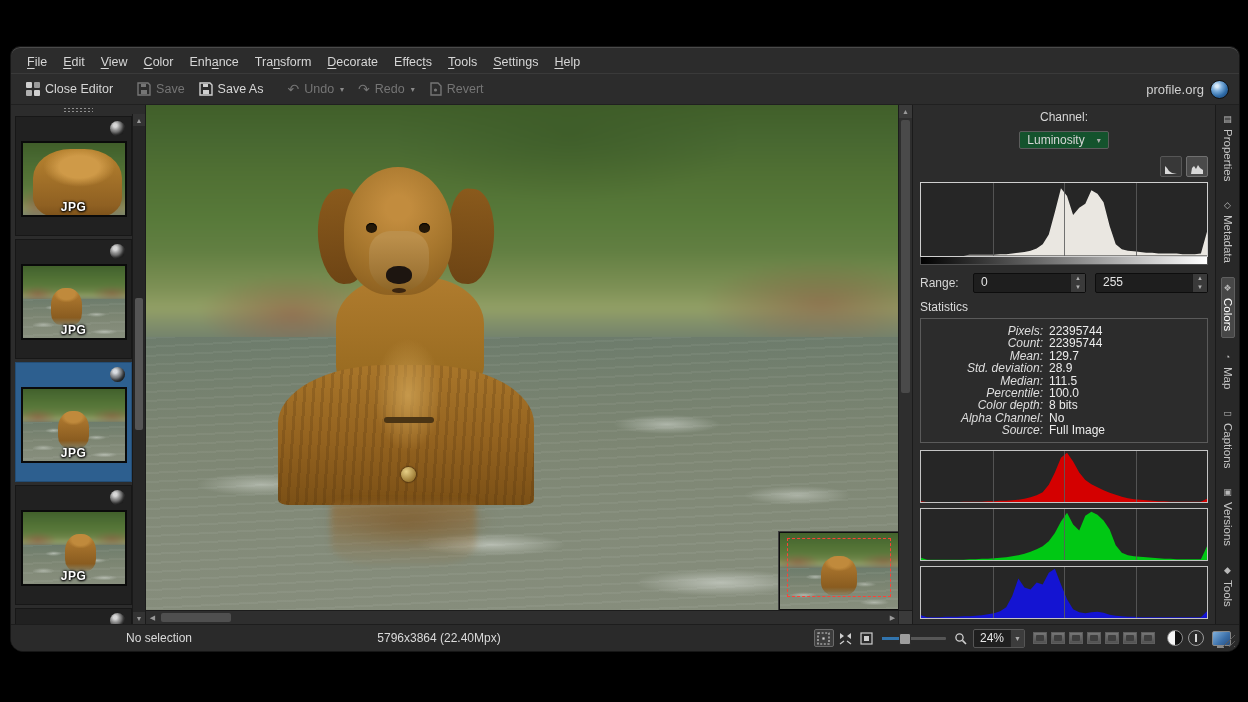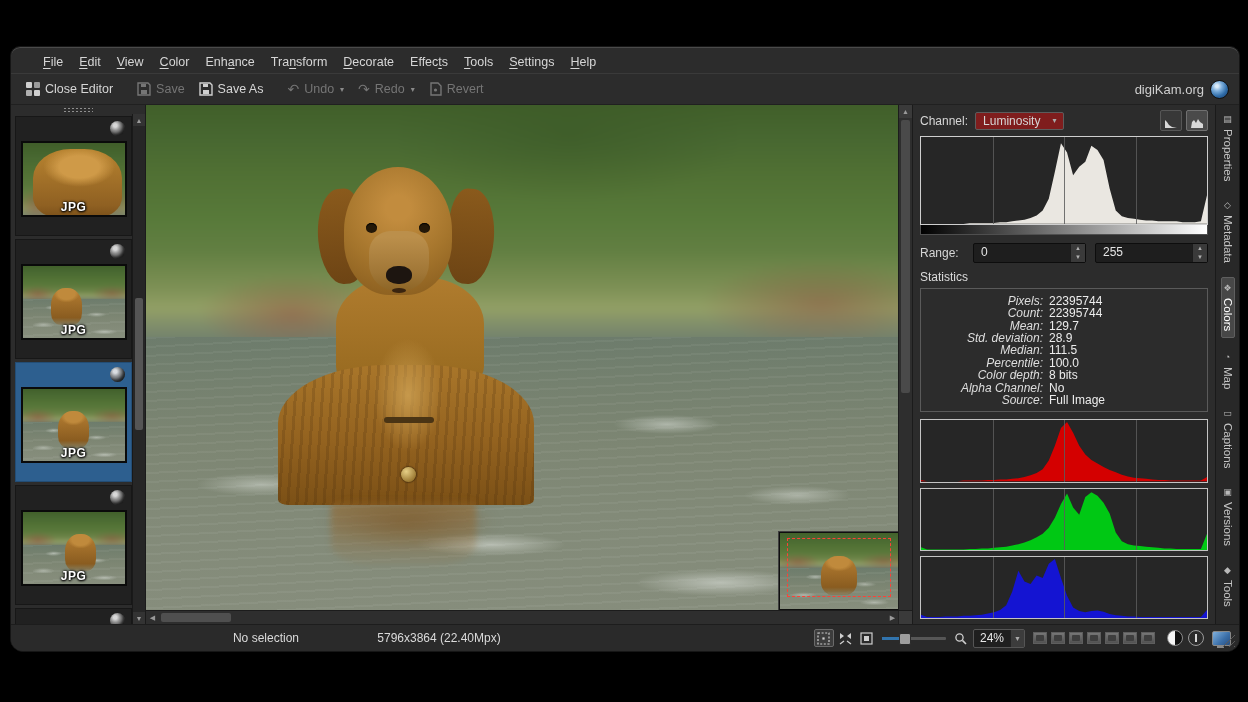--- a/index.html
+++ b/index.html
@@ -9,7 +9,7 @@
           border:1px solid #161616;border-radius:10px 10px 13px 13px;box-shadow:0 6px 22px rgba(0,0,0,.85), inset 0 1px 0 #4a4a4a;
           display:flex;flex-direction:column;overflow:hidden;}
   
-  .menubar{height:23px;display:flex;align-items:center;padding:3px 8px 0;font-size:12.5px;margin-left:16px;}
+  .menubar{height:23px;display:flex;align-items:center;padding:3px 8px 0;font-size:12.5px;}
   .menu-item{padding:2px 8px;border-radius:2px;cursor:default;white-space:nowrap;}
   .menu-item u{text-underline-offset:2px;}
   

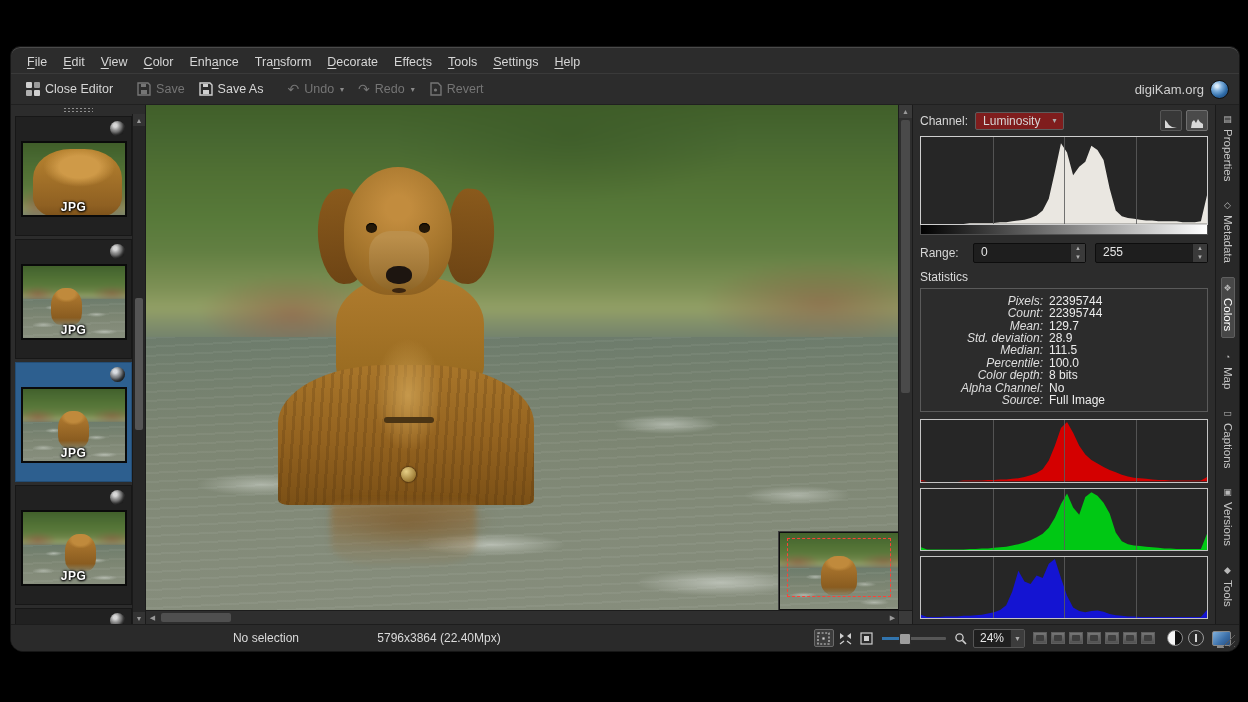--- a/index.html
+++ b/index.html
@@ -267,7 +267,7 @@
     </div>
     <div class="spacer"></div>
     <div class="brand">
-      <span>digiKam.org</span>
+      <span>profile.org</span>
       <span class="globe"></span>
     </div>
   </div>

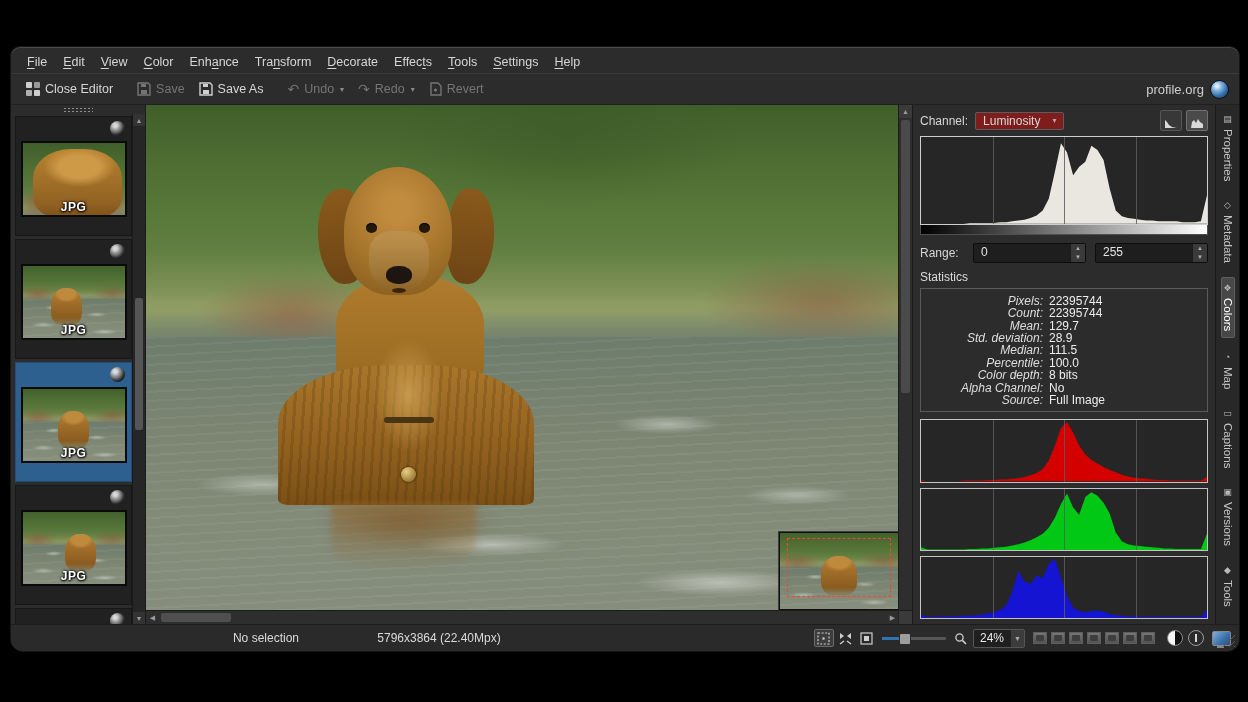--- a/index.html
+++ b/index.html
@@ -139,7 +139,7 @@
   .rtabs{display:flex;gap:3px;margin-bottom:5px;}
   .rtab{padding:3px 11px;background:#323232;border:1px solid #4a4a4a;border-radius:3px 3px 0 0;color:#c4c4c4;}
   .rtab.active{background:#3e3e3e;color:#f2f2f2;border-bottom-color:#3e3e3e;}
-  .channel-row{display:flex;align-items:center;gap:7px;margin:1px 0 5px;}
+  .channel-row{display:flex;align-items:center;gap:7px;margin:1px 0 5px;flex-direction:column;}
   .dropdown{background:#7f1d1d;border:1px solid #5c5c5c;border-radius:2px;padding:1px 7px;display:flex;align-items:center;gap:12px;}
   .dropdown .dd{font-size:8px;color:#aaa;}
   .scale-btns{margin-left:auto;display:flex;gap:4px;}

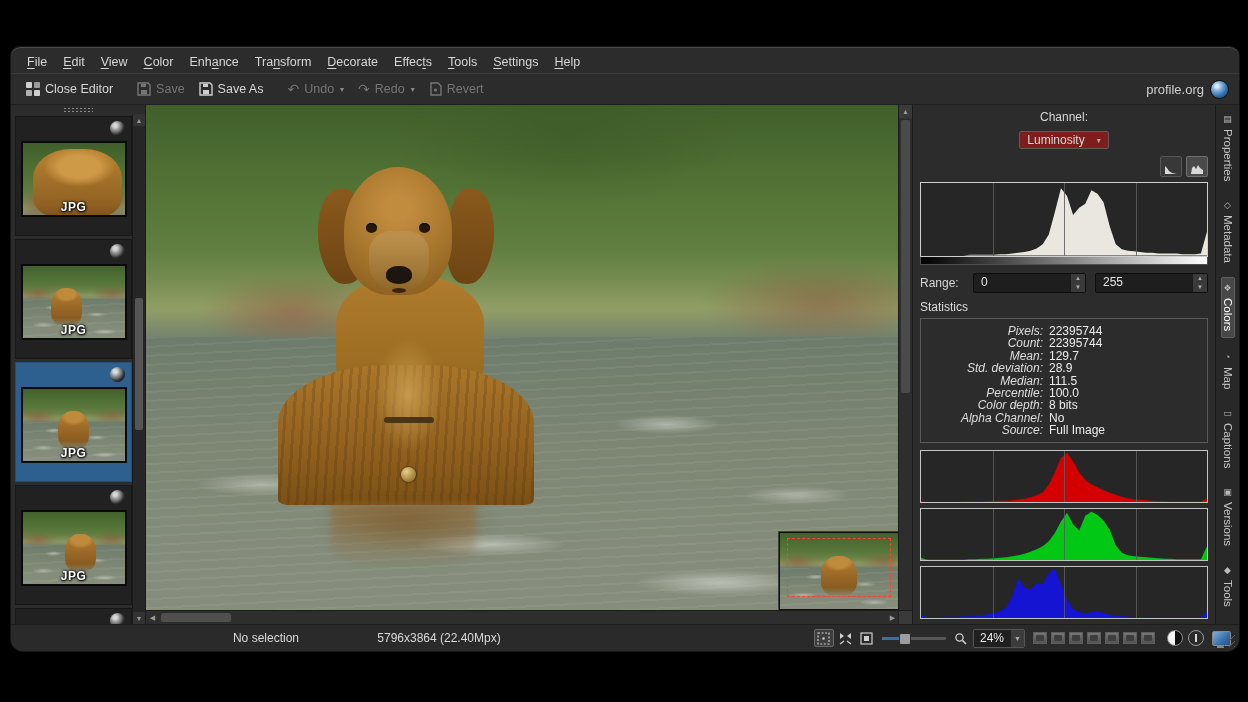--- a/index.html
+++ b/index.html
@@ -140,7 +140,7 @@
   .rtab{padding:3px 11px;background:#323232;border:1px solid #4a4a4a;border-radius:3px 3px 0 0;color:#c4c4c4;}
   .rtab.active{background:#3e3e3e;color:#f2f2f2;border-bottom-color:#3e3e3e;}
   .channel-row{display:flex;align-items:center;gap:7px;margin:1px 0 5px;flex-direction:column;}
-  .dropdown{background:#7f1d1d;border:1px solid #5c5c5c;border-radius:2px;padding:1px 7px;display:flex;align-items:center;gap:12px;}
+  .dropdown{background:#14532d;border:1px solid #5c5c5c;border-radius:2px;padding:1px 7px;display:flex;align-items:center;gap:12px;}
   .dropdown .dd{font-size:8px;color:#aaa;}
   .scale-btns{margin-left:auto;display:flex;gap:4px;}
   .sbtn{width:20px;height:17px;background:#383838;border:1px solid #565656;border-radius:2px;

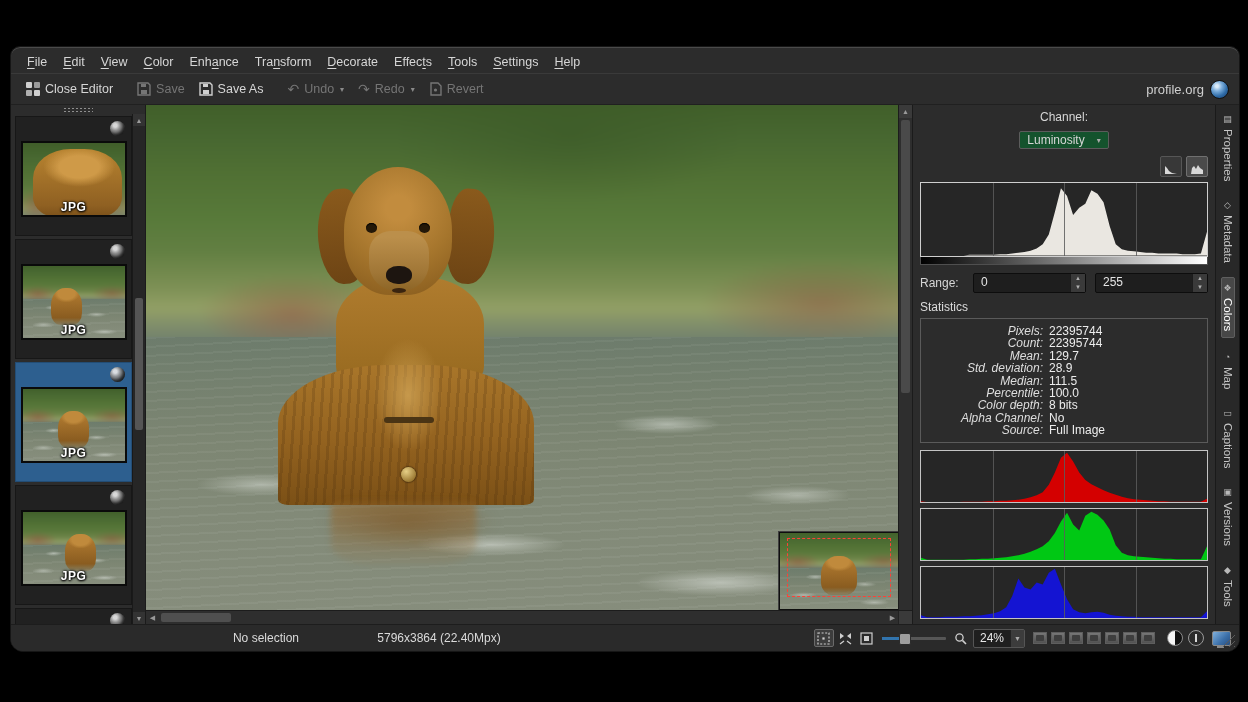--- a/index.html
+++ b/index.html
@@ -174,7 +174,7 @@
   .statusbar{height:26px;background:#2a2a2a;border-top:1px solid #1d1d1d;display:flex;align-items:center;
              font-size:12px;color:#dadada;padding:0 8px;position:relative;}
   .sbt{white-space:nowrap;overflow:hidden;text-align:center;}
-  .sbt.f{width:270px;} .sbt.s{width:280px;text-align:right;} .sbt.d{width:280px;}
+  .sbt.f{width:270px;} .sbt.s{width:280px;} .sbt.d{width:280px;}
   .sb-icons{margin-left:auto;display:flex;align-items:center;gap:3px;}
   .sqbtn{width:18px;height:16px;display:flex;align-items:center;justify-content:center;border-radius:2px;}
   .sqbtn.pressed{background:#3d3d3d;border:1px solid #6a6a6a;}

